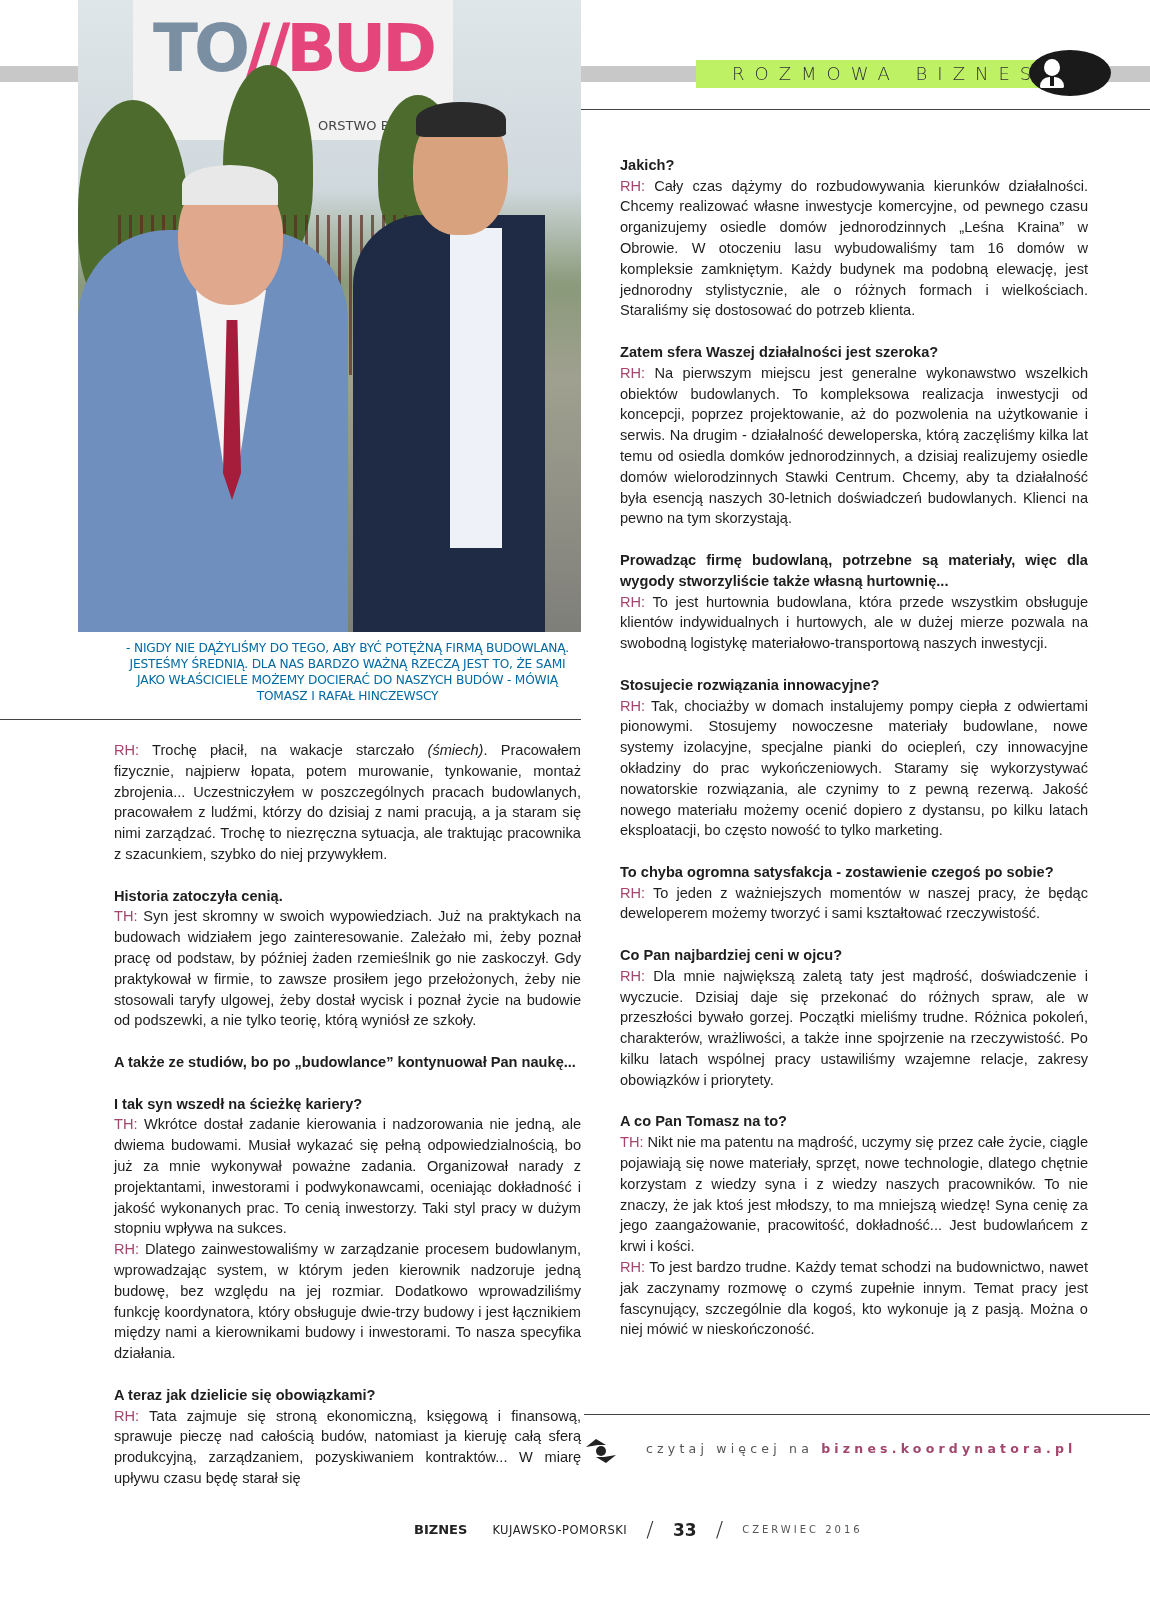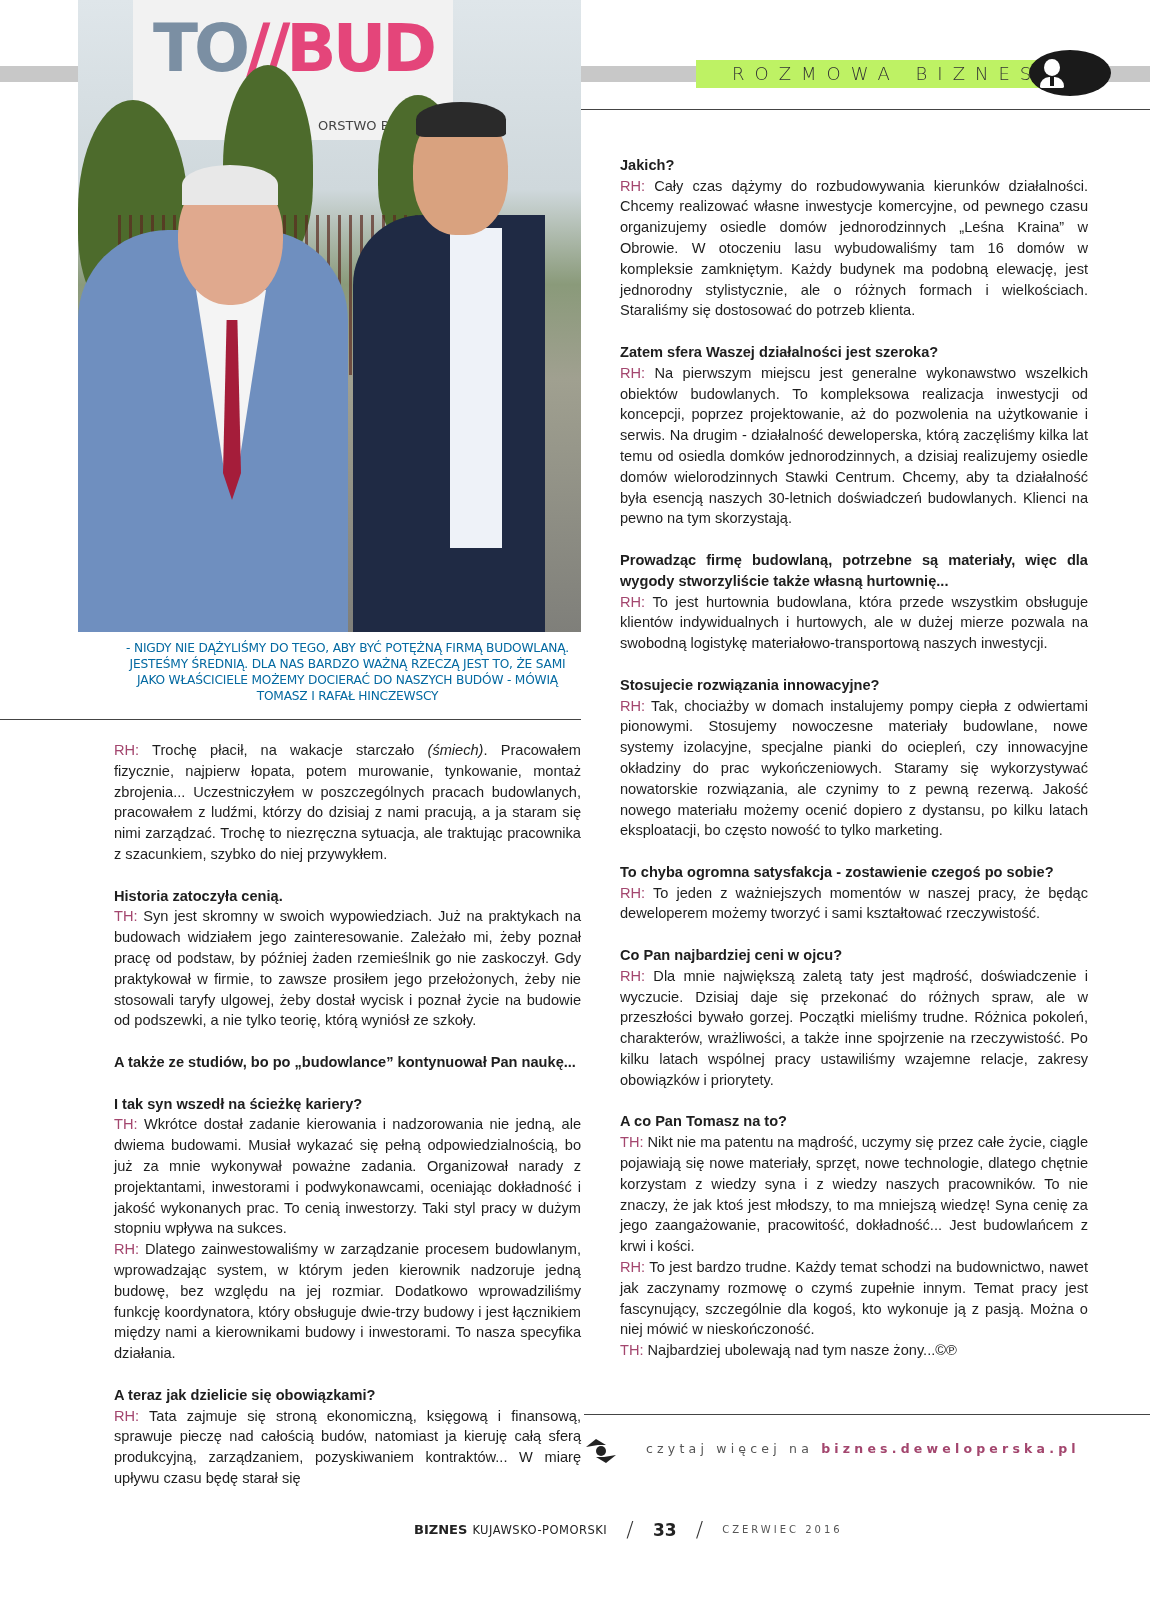--- a/index.html
+++ b/index.html
@@ -125,7 +125,6 @@
     <p class="q">A co Pan Tomasz na to?</p>
     <p><span class="sp">TH:</span><span> Nikt nie ma patentu na mądrość, uczymy się przez całe życie, ciągle pojawiają się nowe materiały, sprzęt, nowe technologie, dlatego chętnie korzystam z wiedzy syna i z wiedzy naszych pracowników. To nie znaczy, że jak ktoś jest młodszy, to ma mniejszą wiedzę! Syna cenię za jego zaangażowanie, pracowitość, dokładność... Jest budowlańcem z krwi i kości.</span></p>
     <p><span class="sp">RH:</span><span> To jest bardzo trudne. Każdy temat schodzi na budownictwo, nawet jak zaczynamy rozmowę o czymś zupełnie innym. Temat pracy jest fascynujący, szczególnie dla kogoś, kto wykonuje ją z pasją. Można o niej mówić w nieskończoność.</span></p>
-    <p><span class="sp">TH:</span><span> Najbardziej ubolewają nad tym nasze żony...©℗</span></p>
   </div>
 
 <div class="abs right-rule"></div>

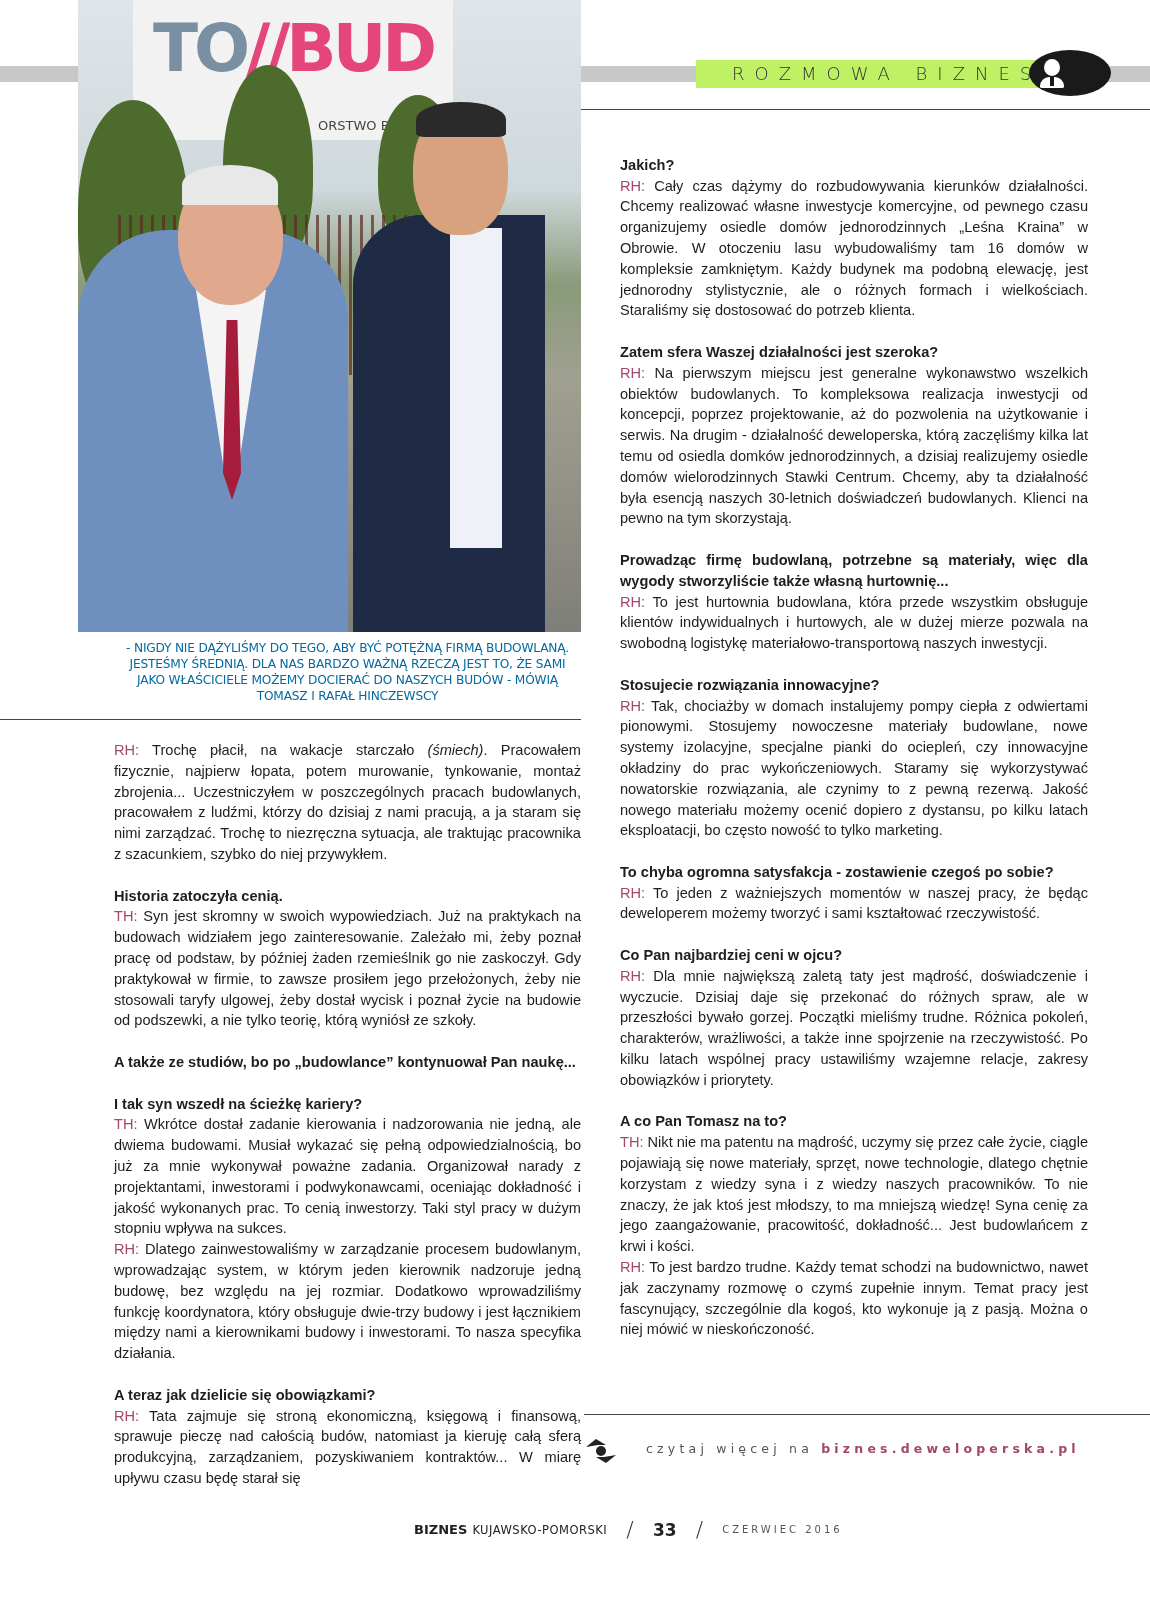--- a/index.html
+++ b/index.html
@@ -134,7 +134,7 @@
     <path d="M32 19 L22 27 L12 21 L20 21 Z" fill="#222"></path>
     <circle cx="17" cy="15" r="5" fill="#222"></circle>
   </svg>
-  <div class="more-text"><span>czytaj więcej na </span><b>biznes.deweloperska.pl</b></div>
+  <div class="more-text"><span>czytaj więcej na </span><b>biznes.koordynatora.pl</b></div>
 </div>
 
 <div class="abs footer">

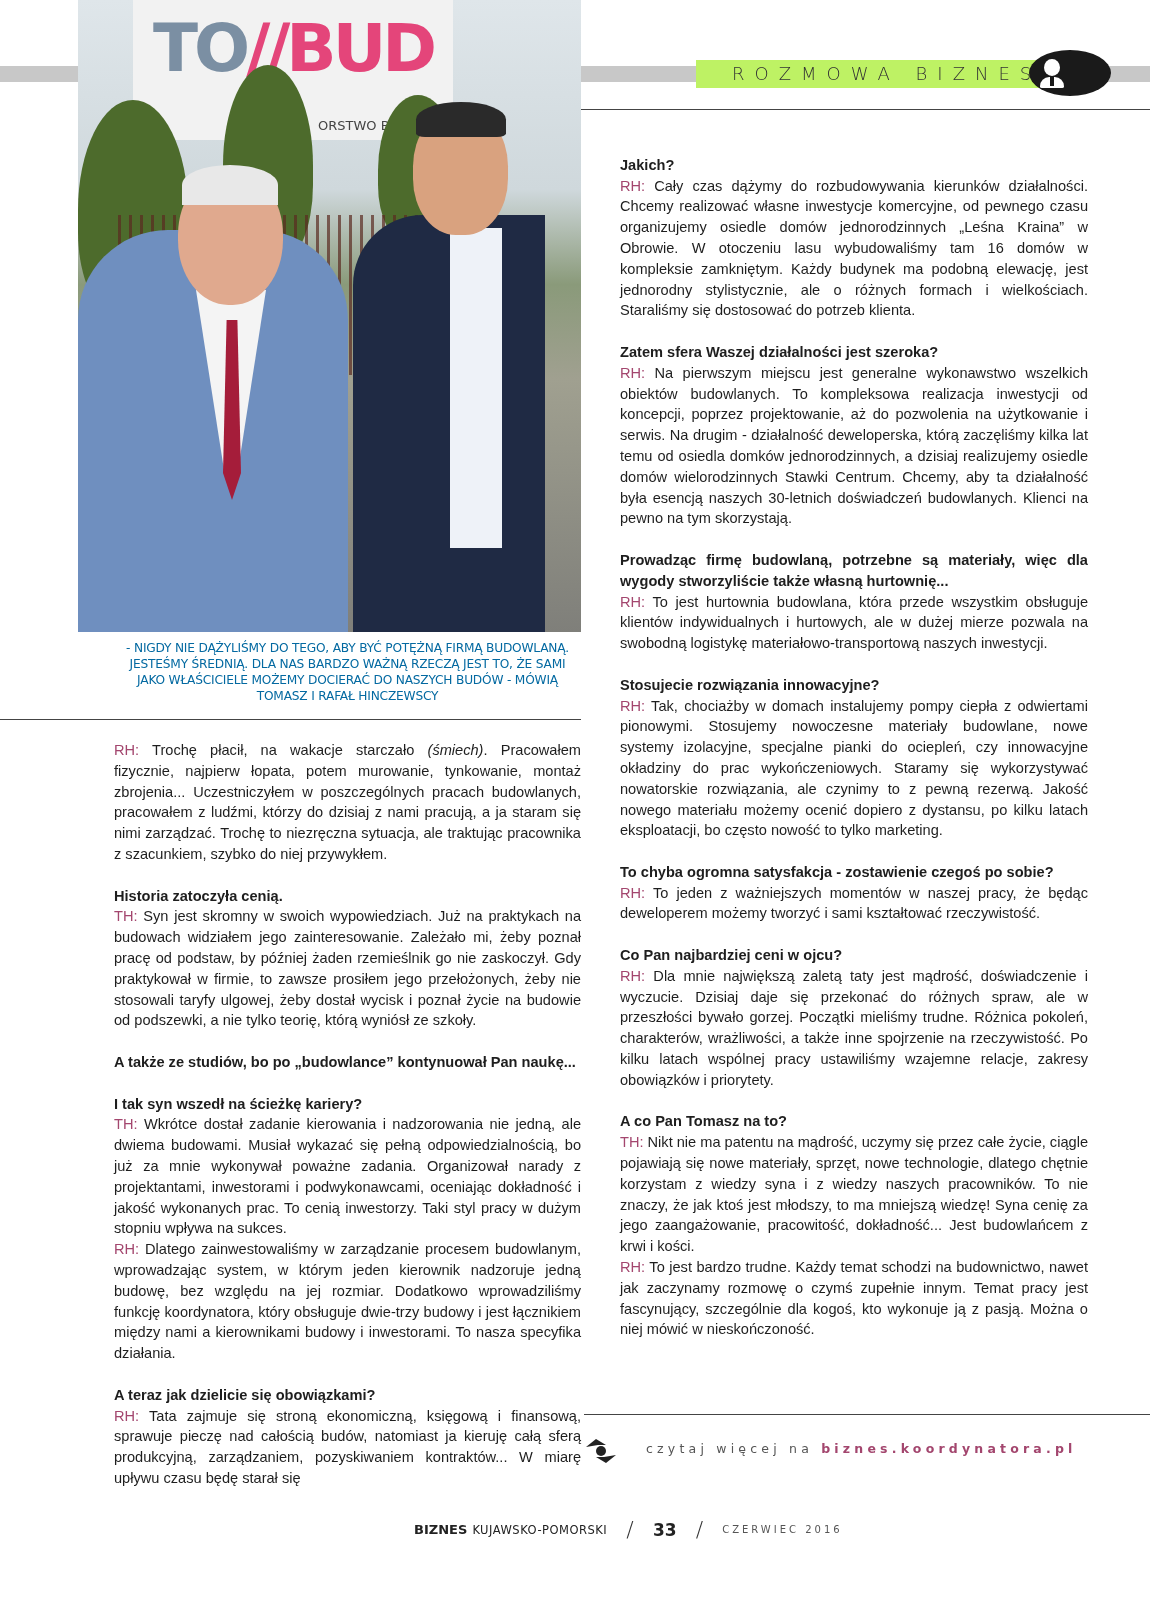--- a/index.html
+++ b/index.html
@@ -59,7 +59,7 @@
   .footer { left:378px; top:1517px; height:24px; font-family:"DejaVu Sans",sans-serif; color:#222; white-space:nowrap; }
   .footer span { display:inline-block; vertical-align:middle; }
   .f-brand { font-weight:bold; font-size:13px; }
-  .f-region { font-size:11.5px; letter-spacing:0.5px; margin-left:0;text-align:center; }
+  .f-region { font-size:11.5px; letter-spacing:0.5px; margin-left:20px;text-align:center; }
   .f-slash { font-size:22px; font-weight:200; margin:0 14px; color:#333; }
   .f-page { font-size:17px; font-weight:bold; }
   .f-date { font-size:10px; letter-spacing:3px; color:#555; }

